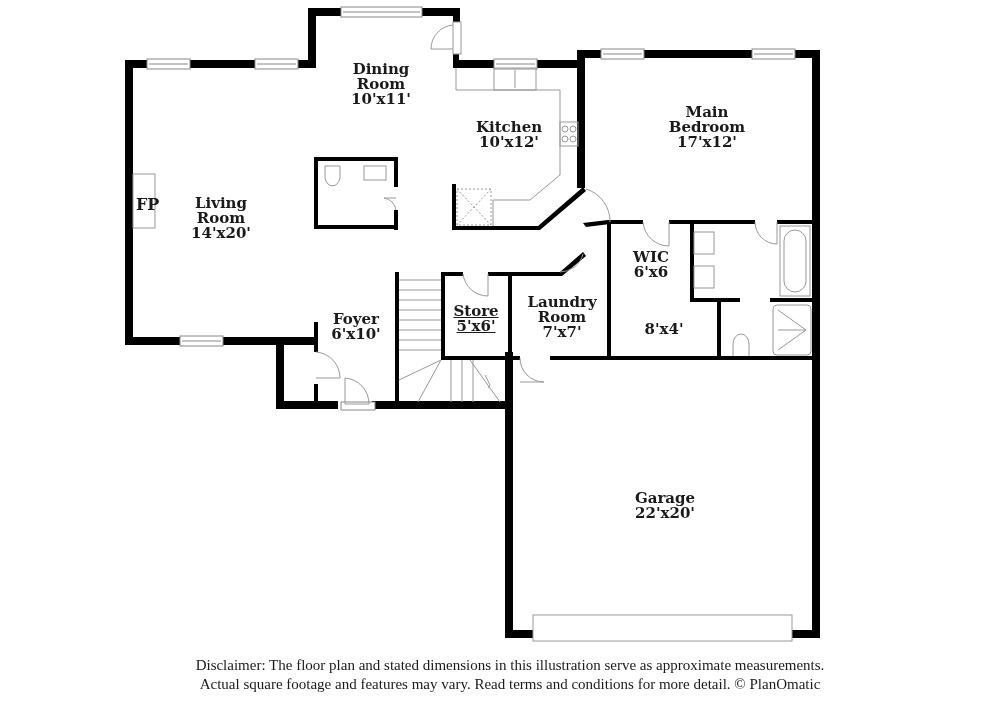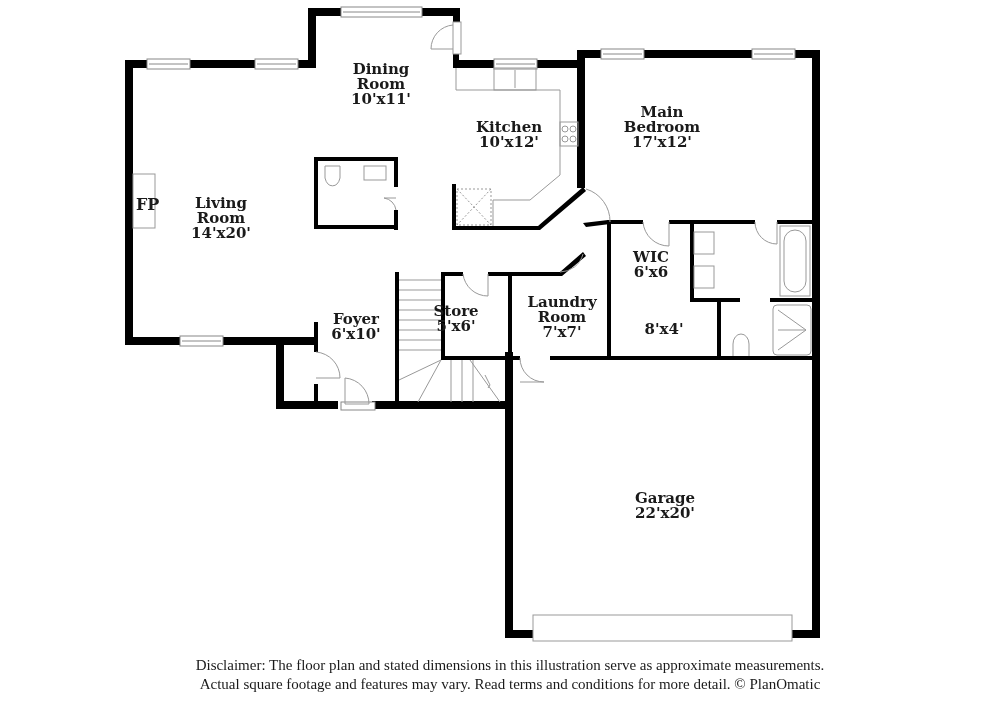--- a/index.html
+++ b/index.html
@@ -204,7 +204,7 @@
   <span>10'x12'</span>
 </div>
 
-<div class="room-label" style="left:662px;top:105px;">
+<div class="room-label" style="left:707px;top:105px;">
   <span>Main</span>
   <span>Bedroom</span>
   <span>17'x12'</span>

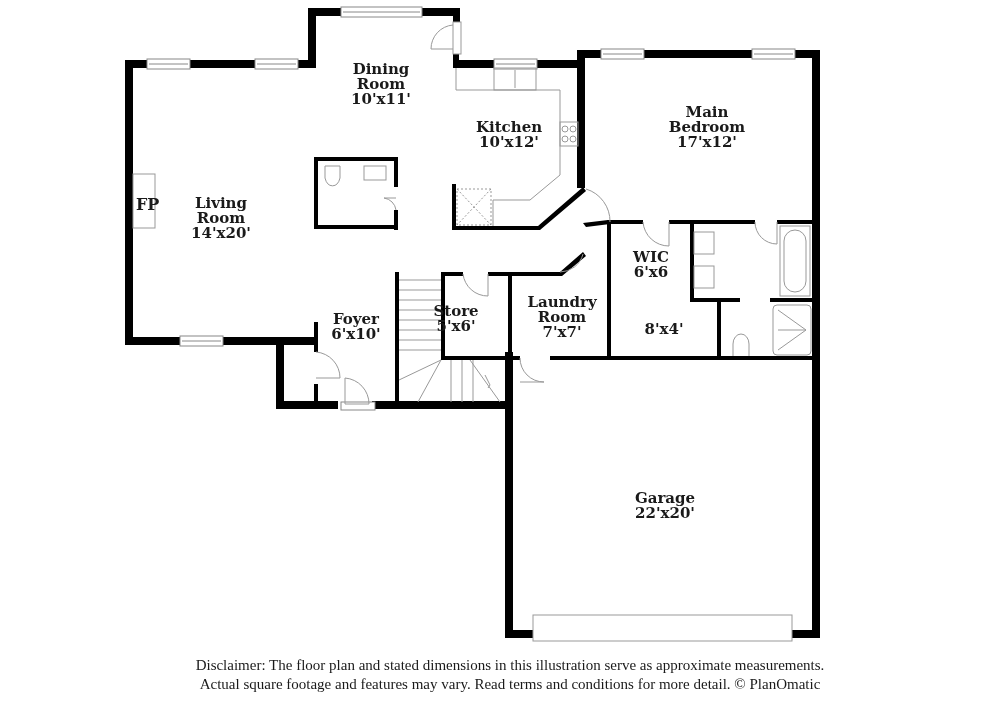--- a/index.html
+++ b/index.html
@@ -221,7 +221,7 @@
   <span>6'x10'</span>
 </div>
 
-<div class="room-label" style="left:456px;top:304px;">
+<div class="room-label" style="left:476px;top:304px;text-decoration:underline;">
   <span>Store</span>
   <span>5'x6'</span>
 </div>

